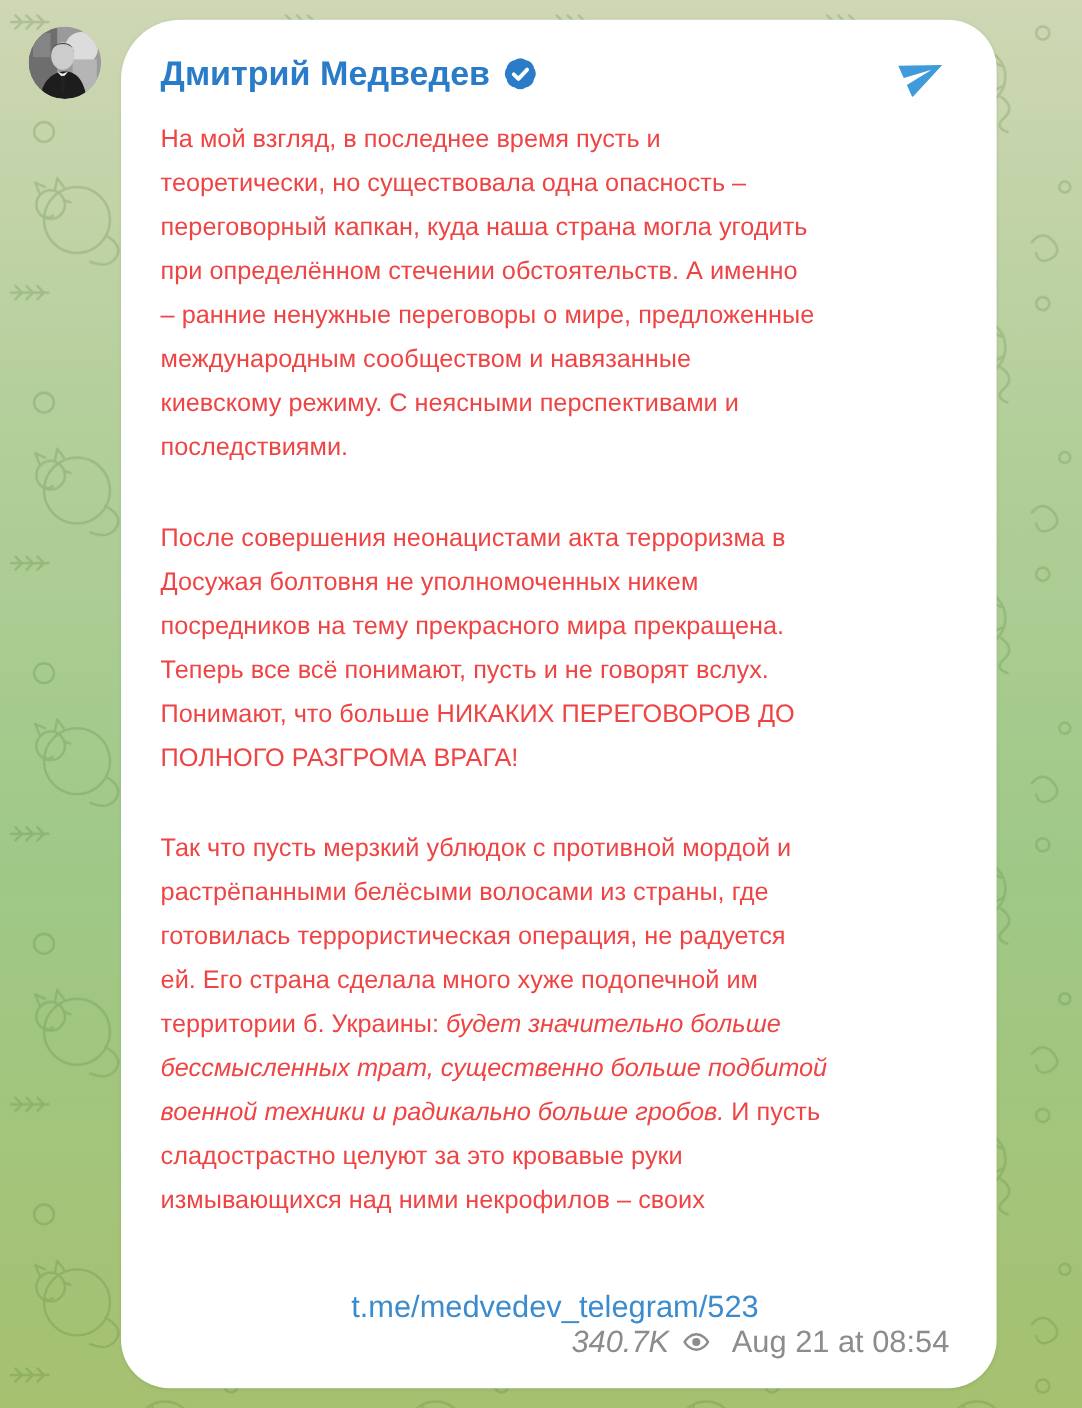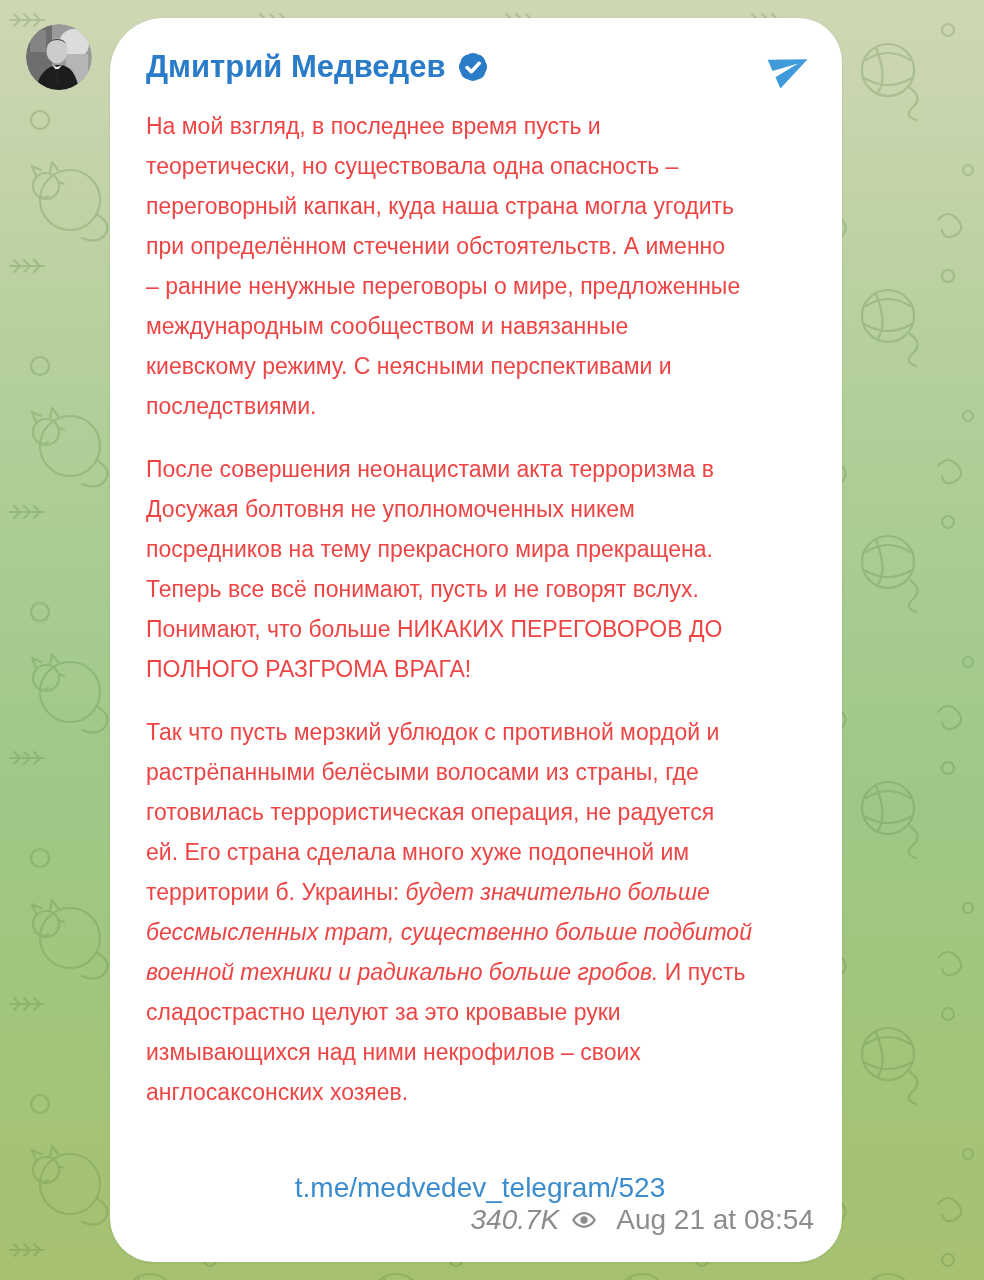--- a/index.html
+++ b/index.html
@@ -17,9 +17,9 @@
   .avatar svg { display:block; }
 
   .bubble {
-    position:absolute; left:110px; top:18px; width:732px; height:1244px;
+    position:absolute; left:110px; top:18px; width:796px; height:1244px;
     background:#ffffff; border-radius:54px 44px 44px 44px;
-    padding:22px 28px 20px 36px; box-sizing:border-box;
+    padding:22px 43px 20px 36px; box-sizing:border-box;
     display:flex; flex-direction:column;
     box-shadow:0 1px 3px rgba(60,80,40,0.12);
     justify-content:center;

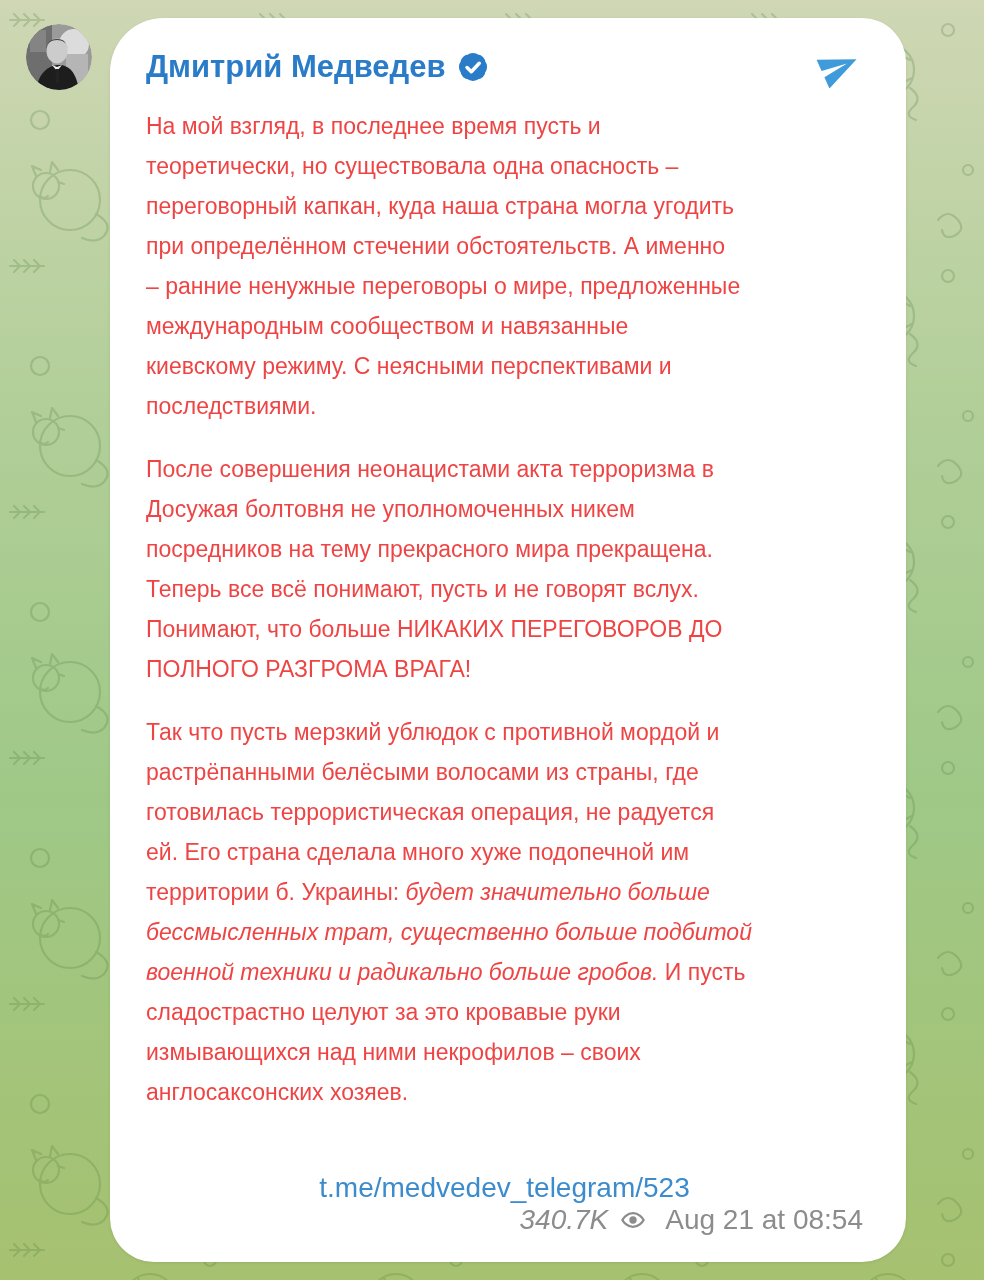--- a/index.html
+++ b/index.html
@@ -31,7 +31,7 @@
   .plane { margin-left:auto; width:48px; height:42px; cursor:pointer; }
 
   .message { margin-top:8px; font-size:23px; line-height:40px; color:#ef4444; }
-  .paragraph + .paragraph { margin-top:23px; }
+  .paragraph + .paragraph { margin-top:42px; }
   .msg-line { white-space:nowrap; }
   .seg-italic { font-style:italic; }
 

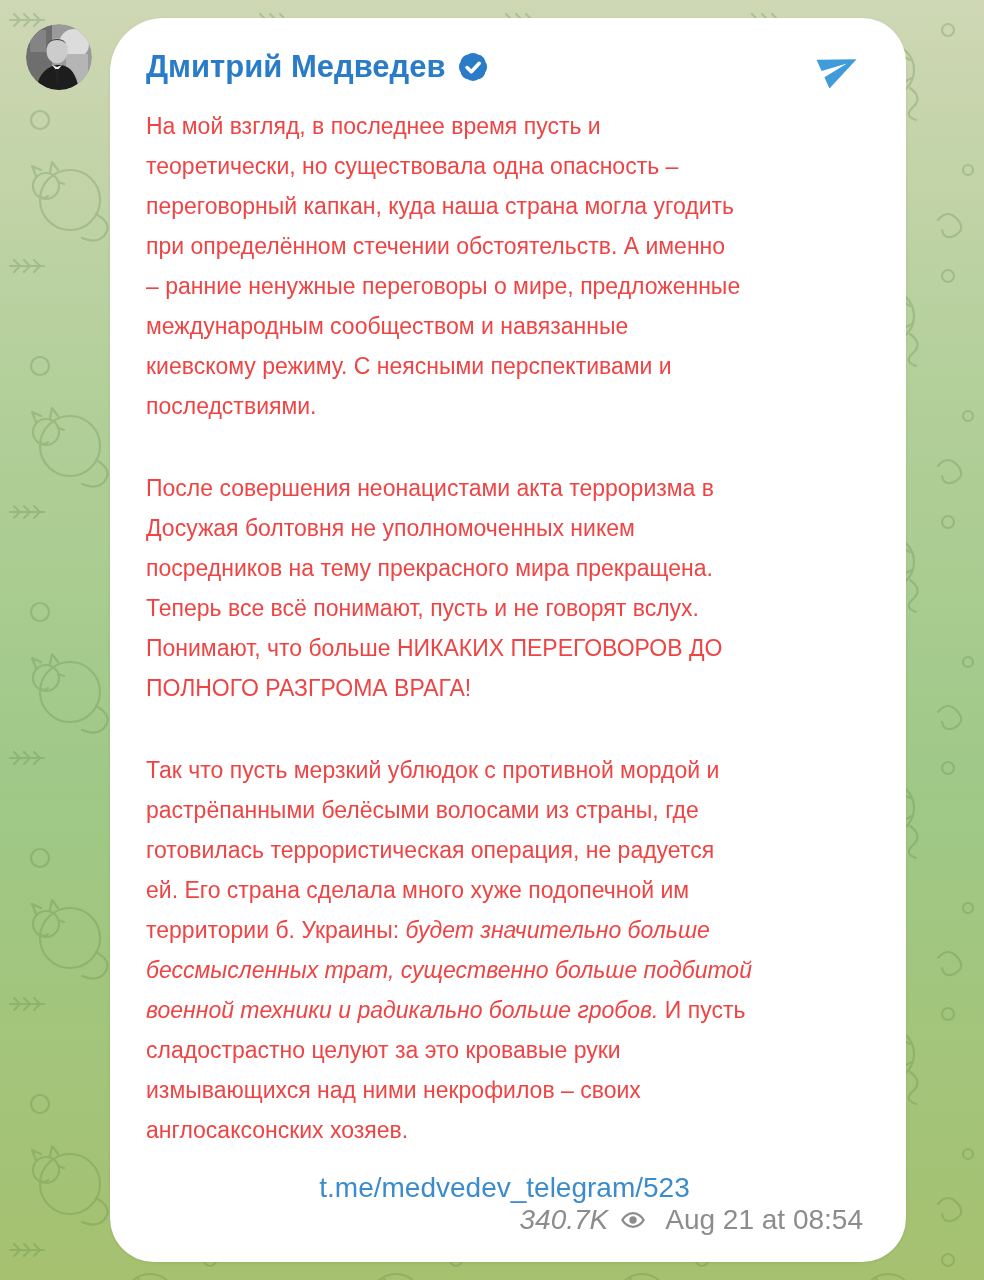--- a/index.html
+++ b/index.html
@@ -134,7 +134,6 @@
         <div class="msg-line"><span class="seg-italic">военной техники и радикально больше гробов.</span><span class="seg-normal"> И пусть</span></div>
         <div class="msg-line"><span class="seg-normal">сладострастно целуют за это кровавые руки</span></div>
         <div class="msg-line"><span class="seg-normal">измывающихся над ними некрофилов – своих</span></div>
-        <div class="msg-line"><span class="seg-normal">англосаксонских хозяев.</span></div>
       </div>
     </div>
 

